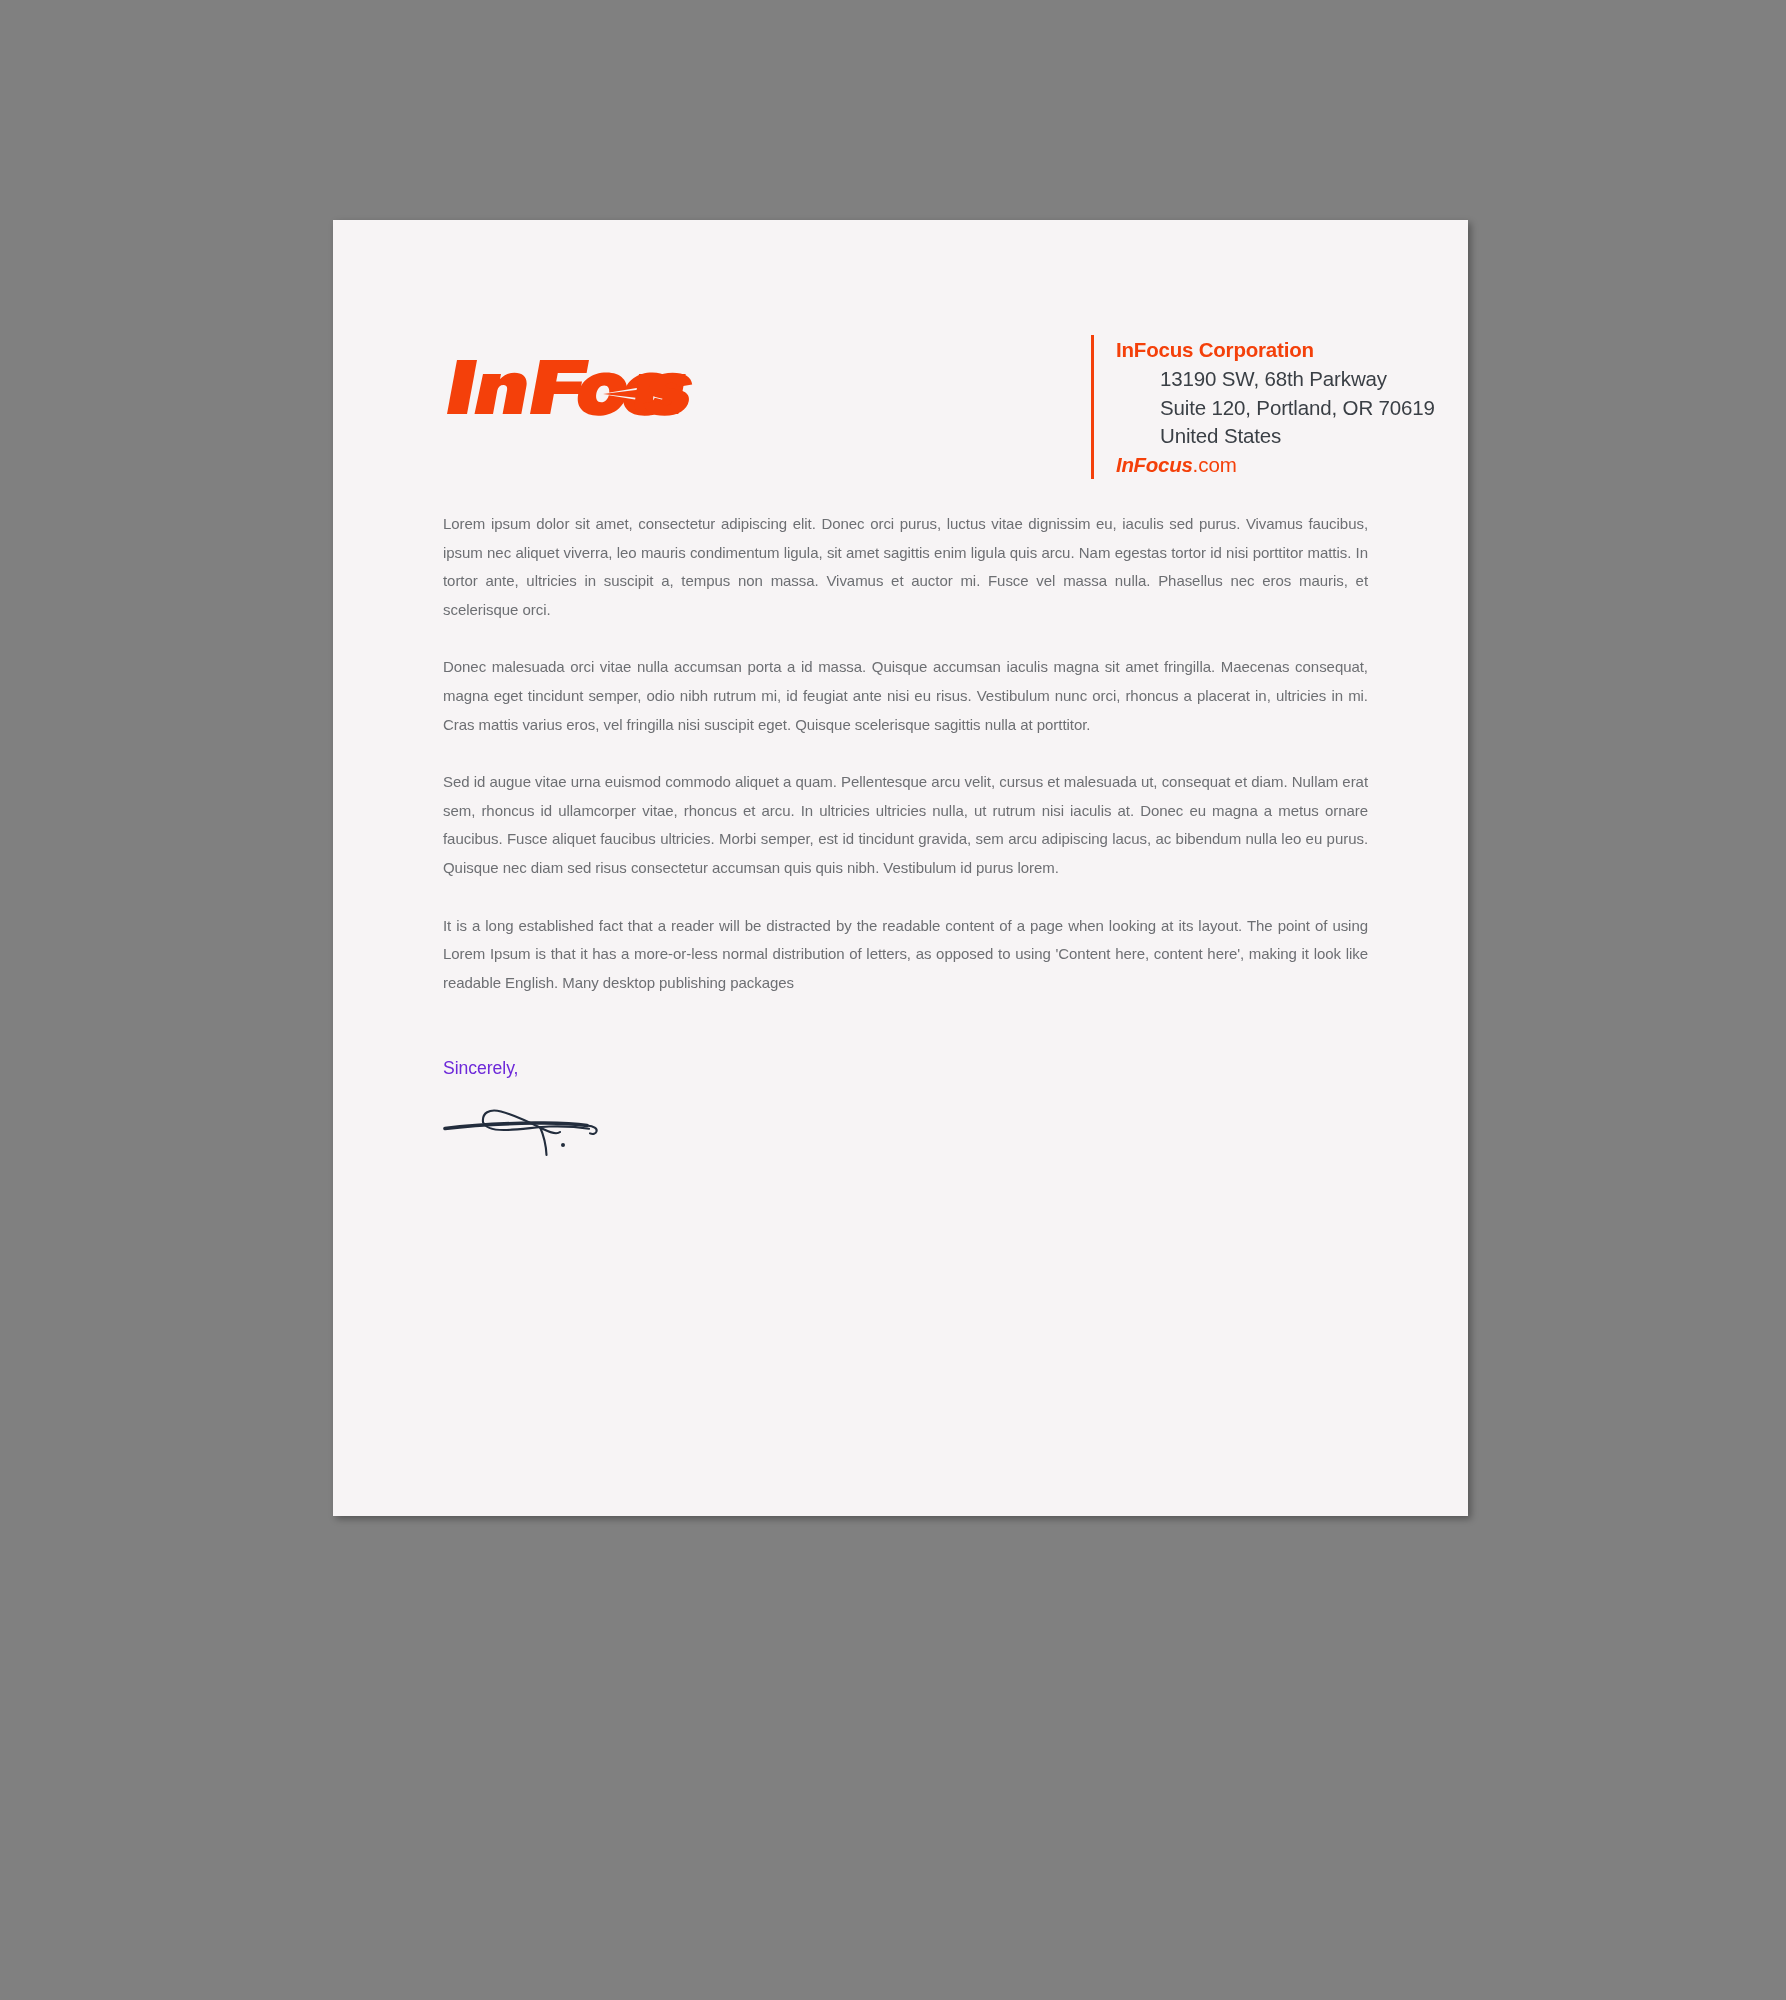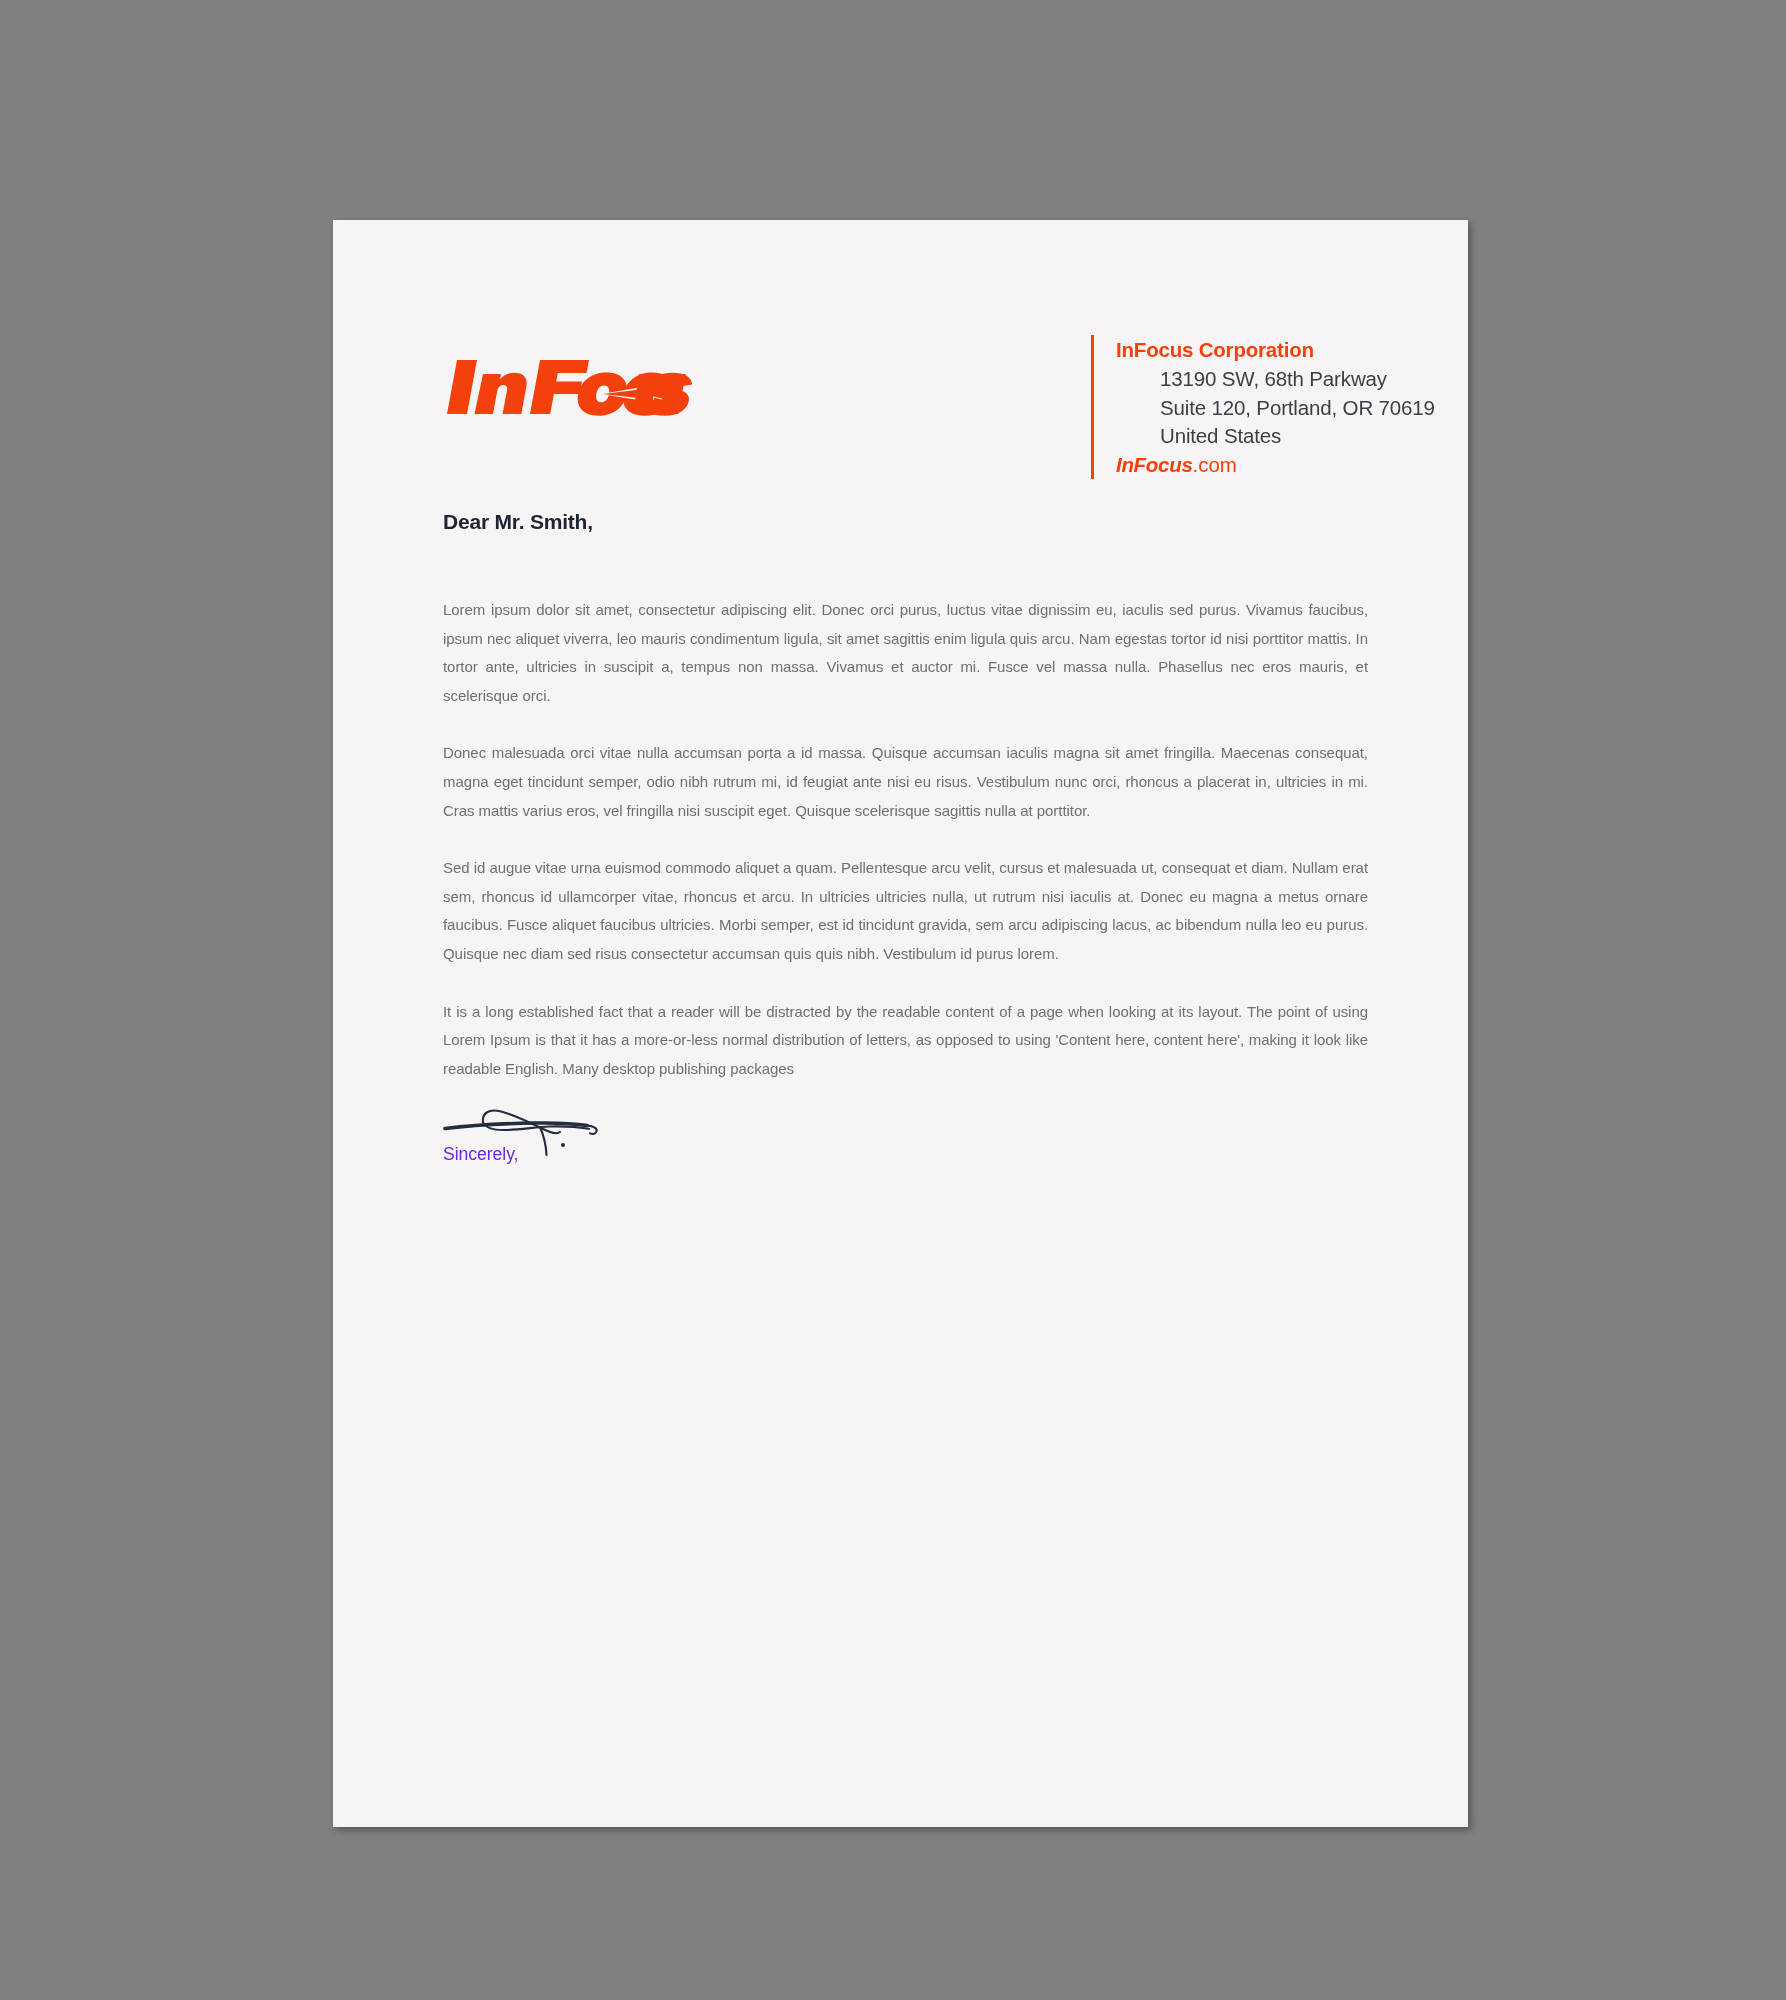--- a/index.html
+++ b/index.html
@@ -20,7 +20,7 @@
     left: 333px;
     top: 220px;
     width: 1135px;
-    height: 1607px;
+    height: 1296px;
     background: #f7f4f5;
     box-shadow: 3px 3px 7px rgba(0,0,0,0.33);
   }

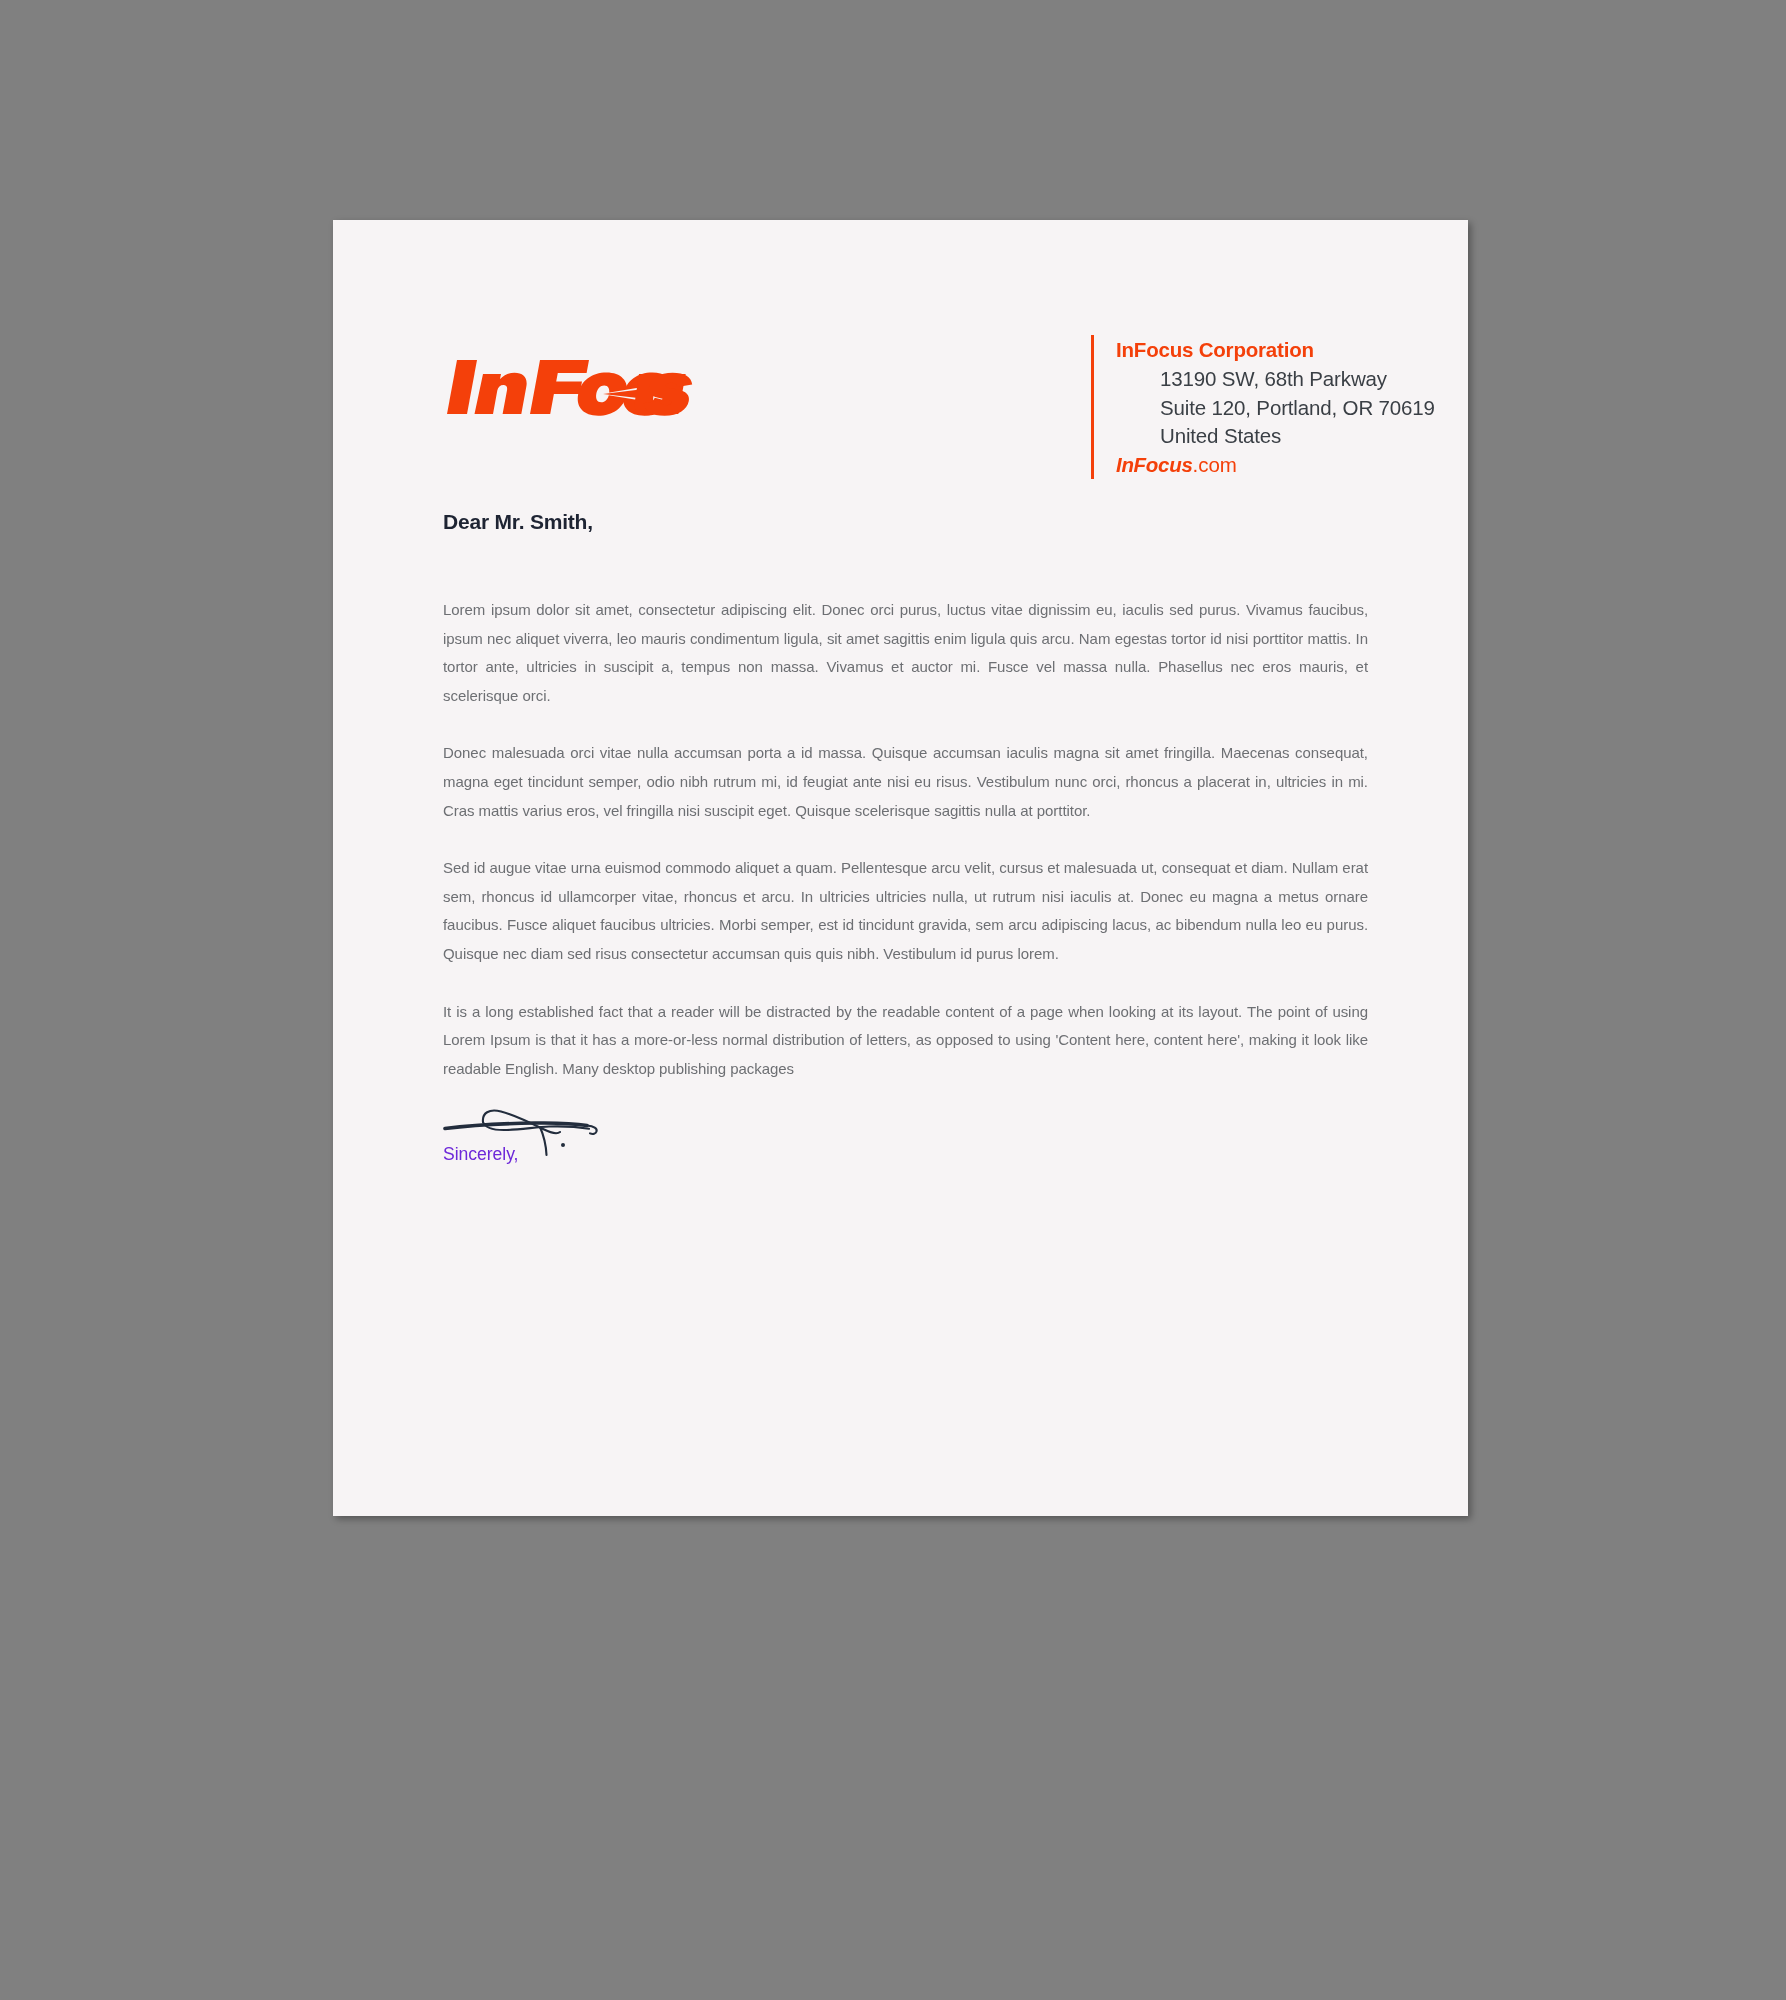--- a/index.html
+++ b/index.html
@@ -213,7 +213,6 @@
   </div>
 
   <div id="letter-body">
-    <p id="salutation">Dear Mr. Smith,</p>
 
     <p class="body-paragraph">Lorem ipsum dolor sit amet, consectetur adipiscing elit. Donec orci purus, luctus vitae dignissim eu, iaculis sed purus. Vivamus faucibus, ipsum nec aliquet viverra, leo mauris condimentum ligula, sit amet sagittis enim ligula quis arcu. Nam egestas tortor id nisi porttitor mattis. In tortor ante, ultricies in suscipit a, tempus non massa. Vivamus et auctor mi. Fusce vel massa nulla. Phasellus nec eros mauris, et scelerisque orci.</p>
     <p class="body-paragraph">Donec malesuada orci vitae nulla accumsan porta a id massa. Quisque accumsan iaculis magna sit amet fringilla. Maecenas consequat, magna eget tincidunt semper, odio nibh rutrum mi, id feugiat ante nisi eu risus. Vestibulum nunc orci, rhoncus a placerat in, ultricies in mi. Cras mattis varius eros, vel fringilla nisi suscipit eget. Quisque scelerisque sagittis nulla at porttitor.</p>

